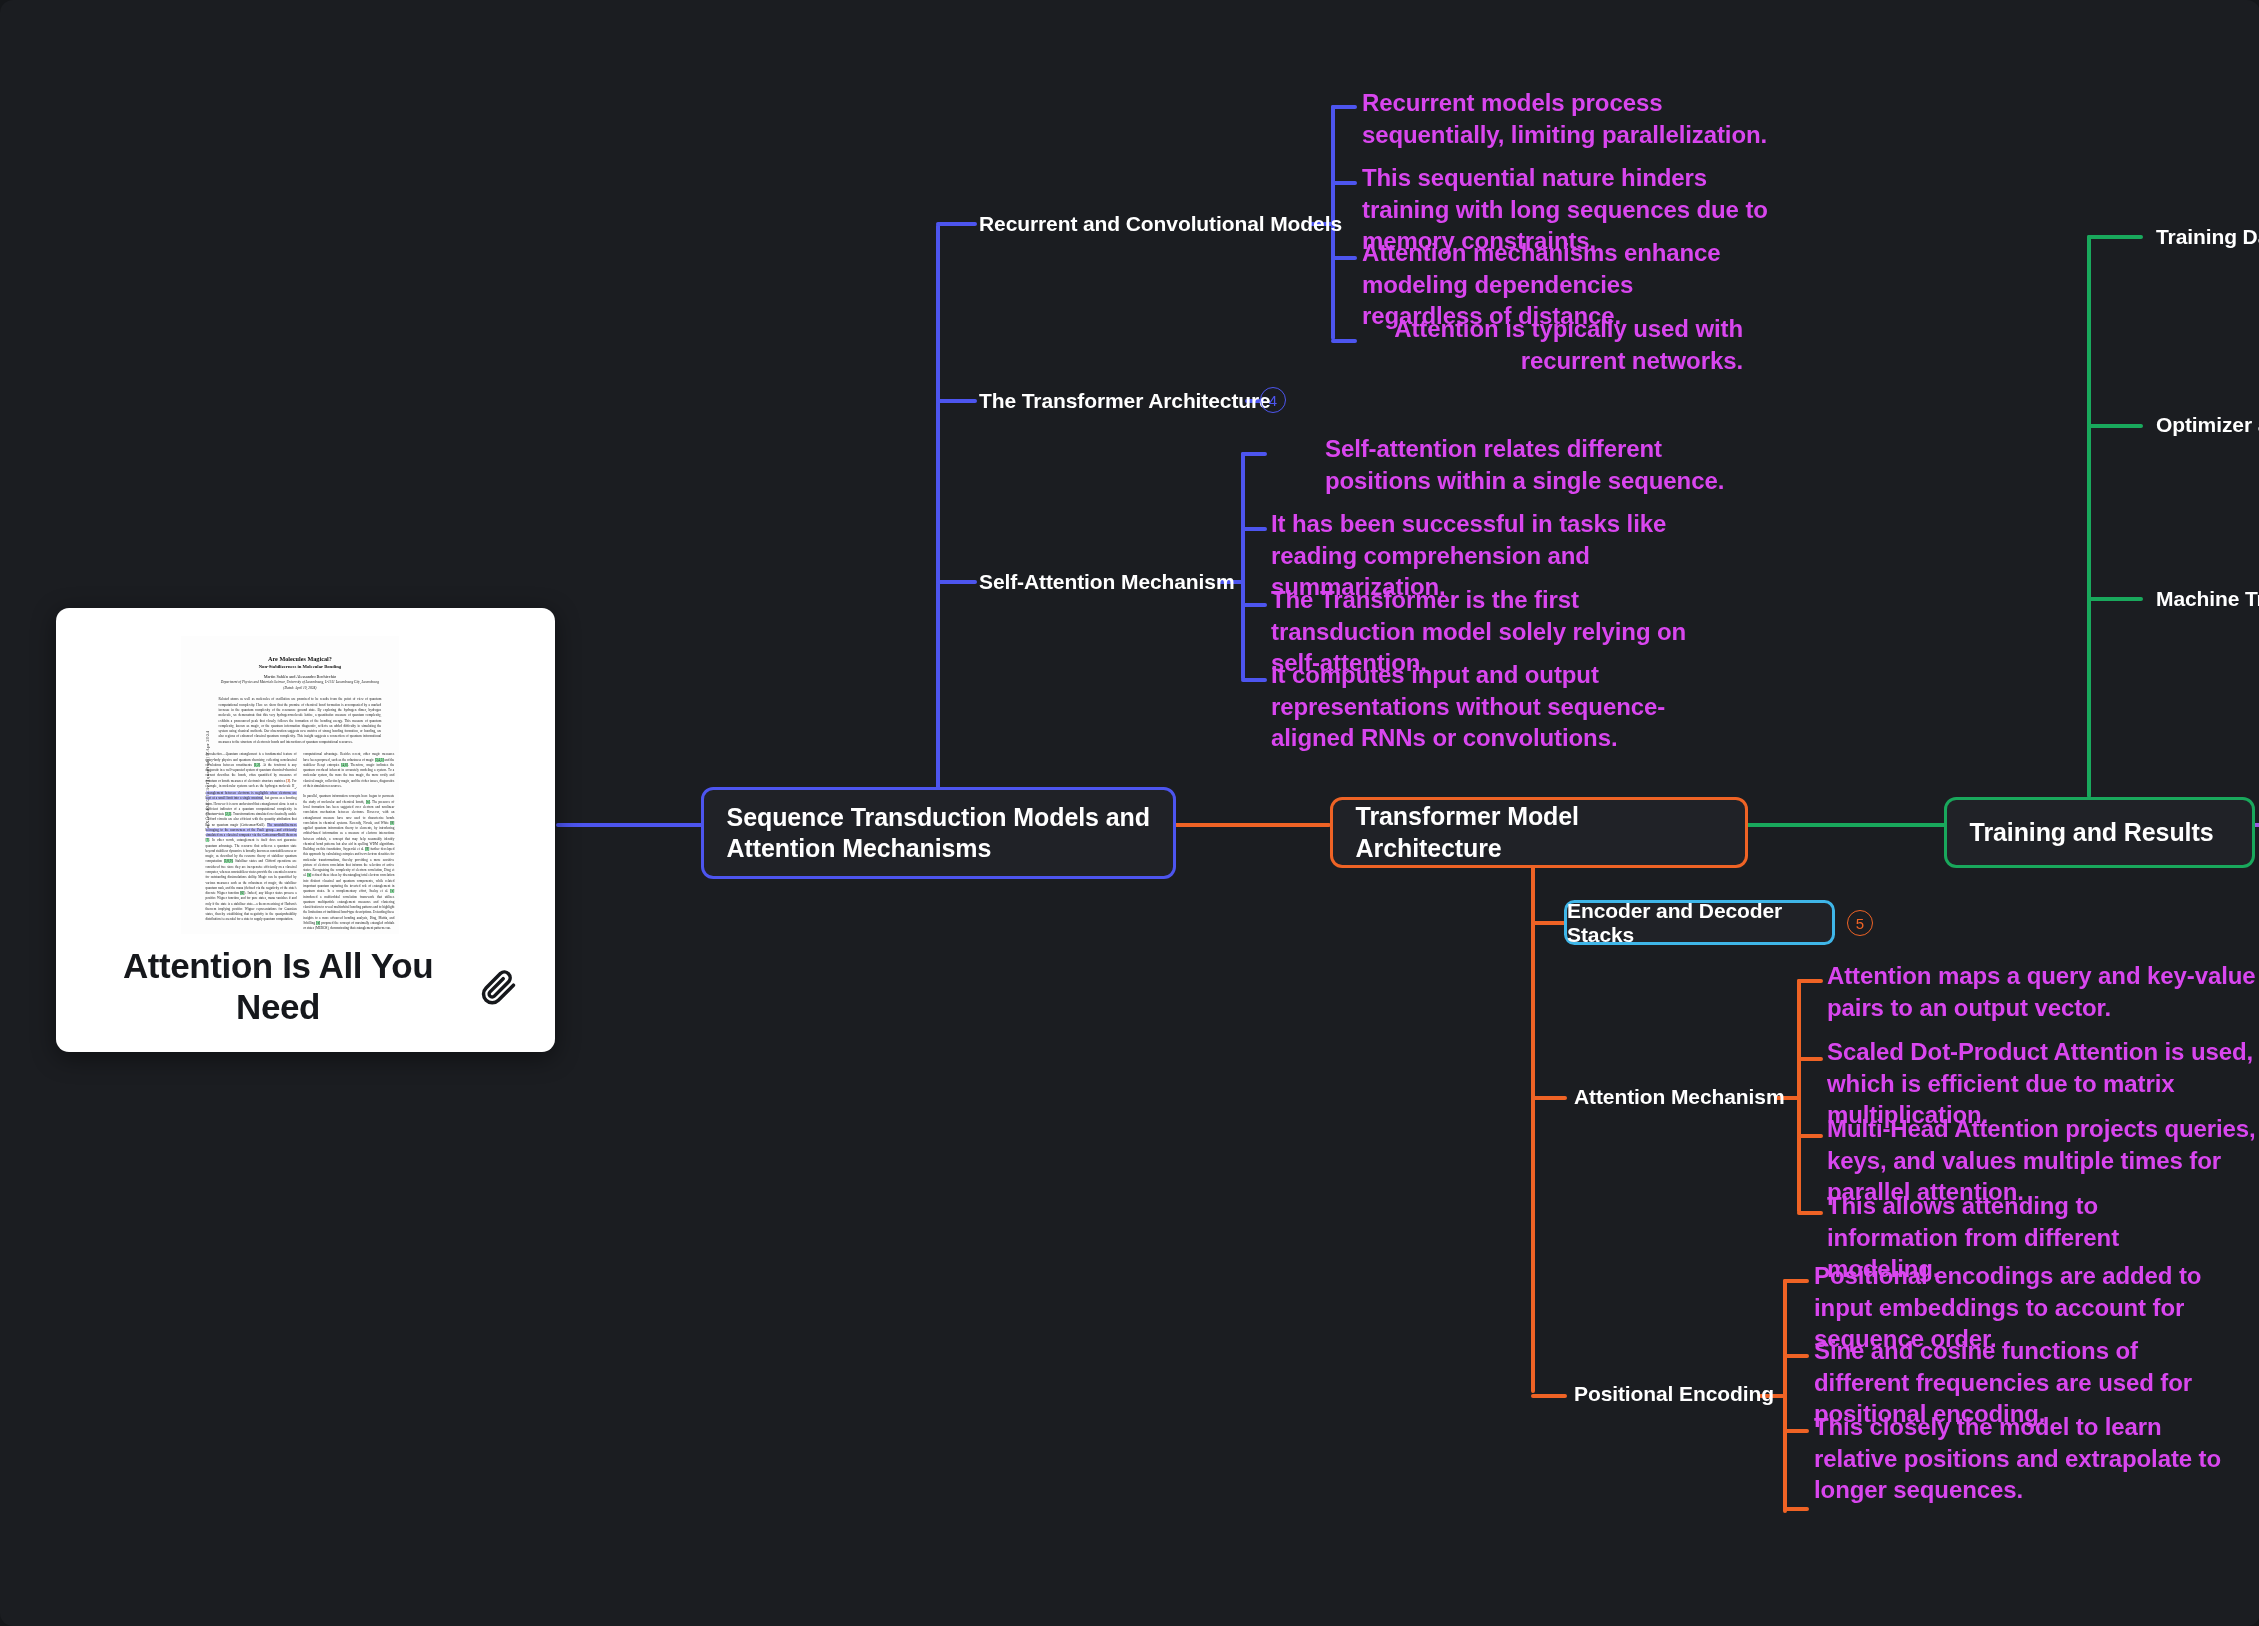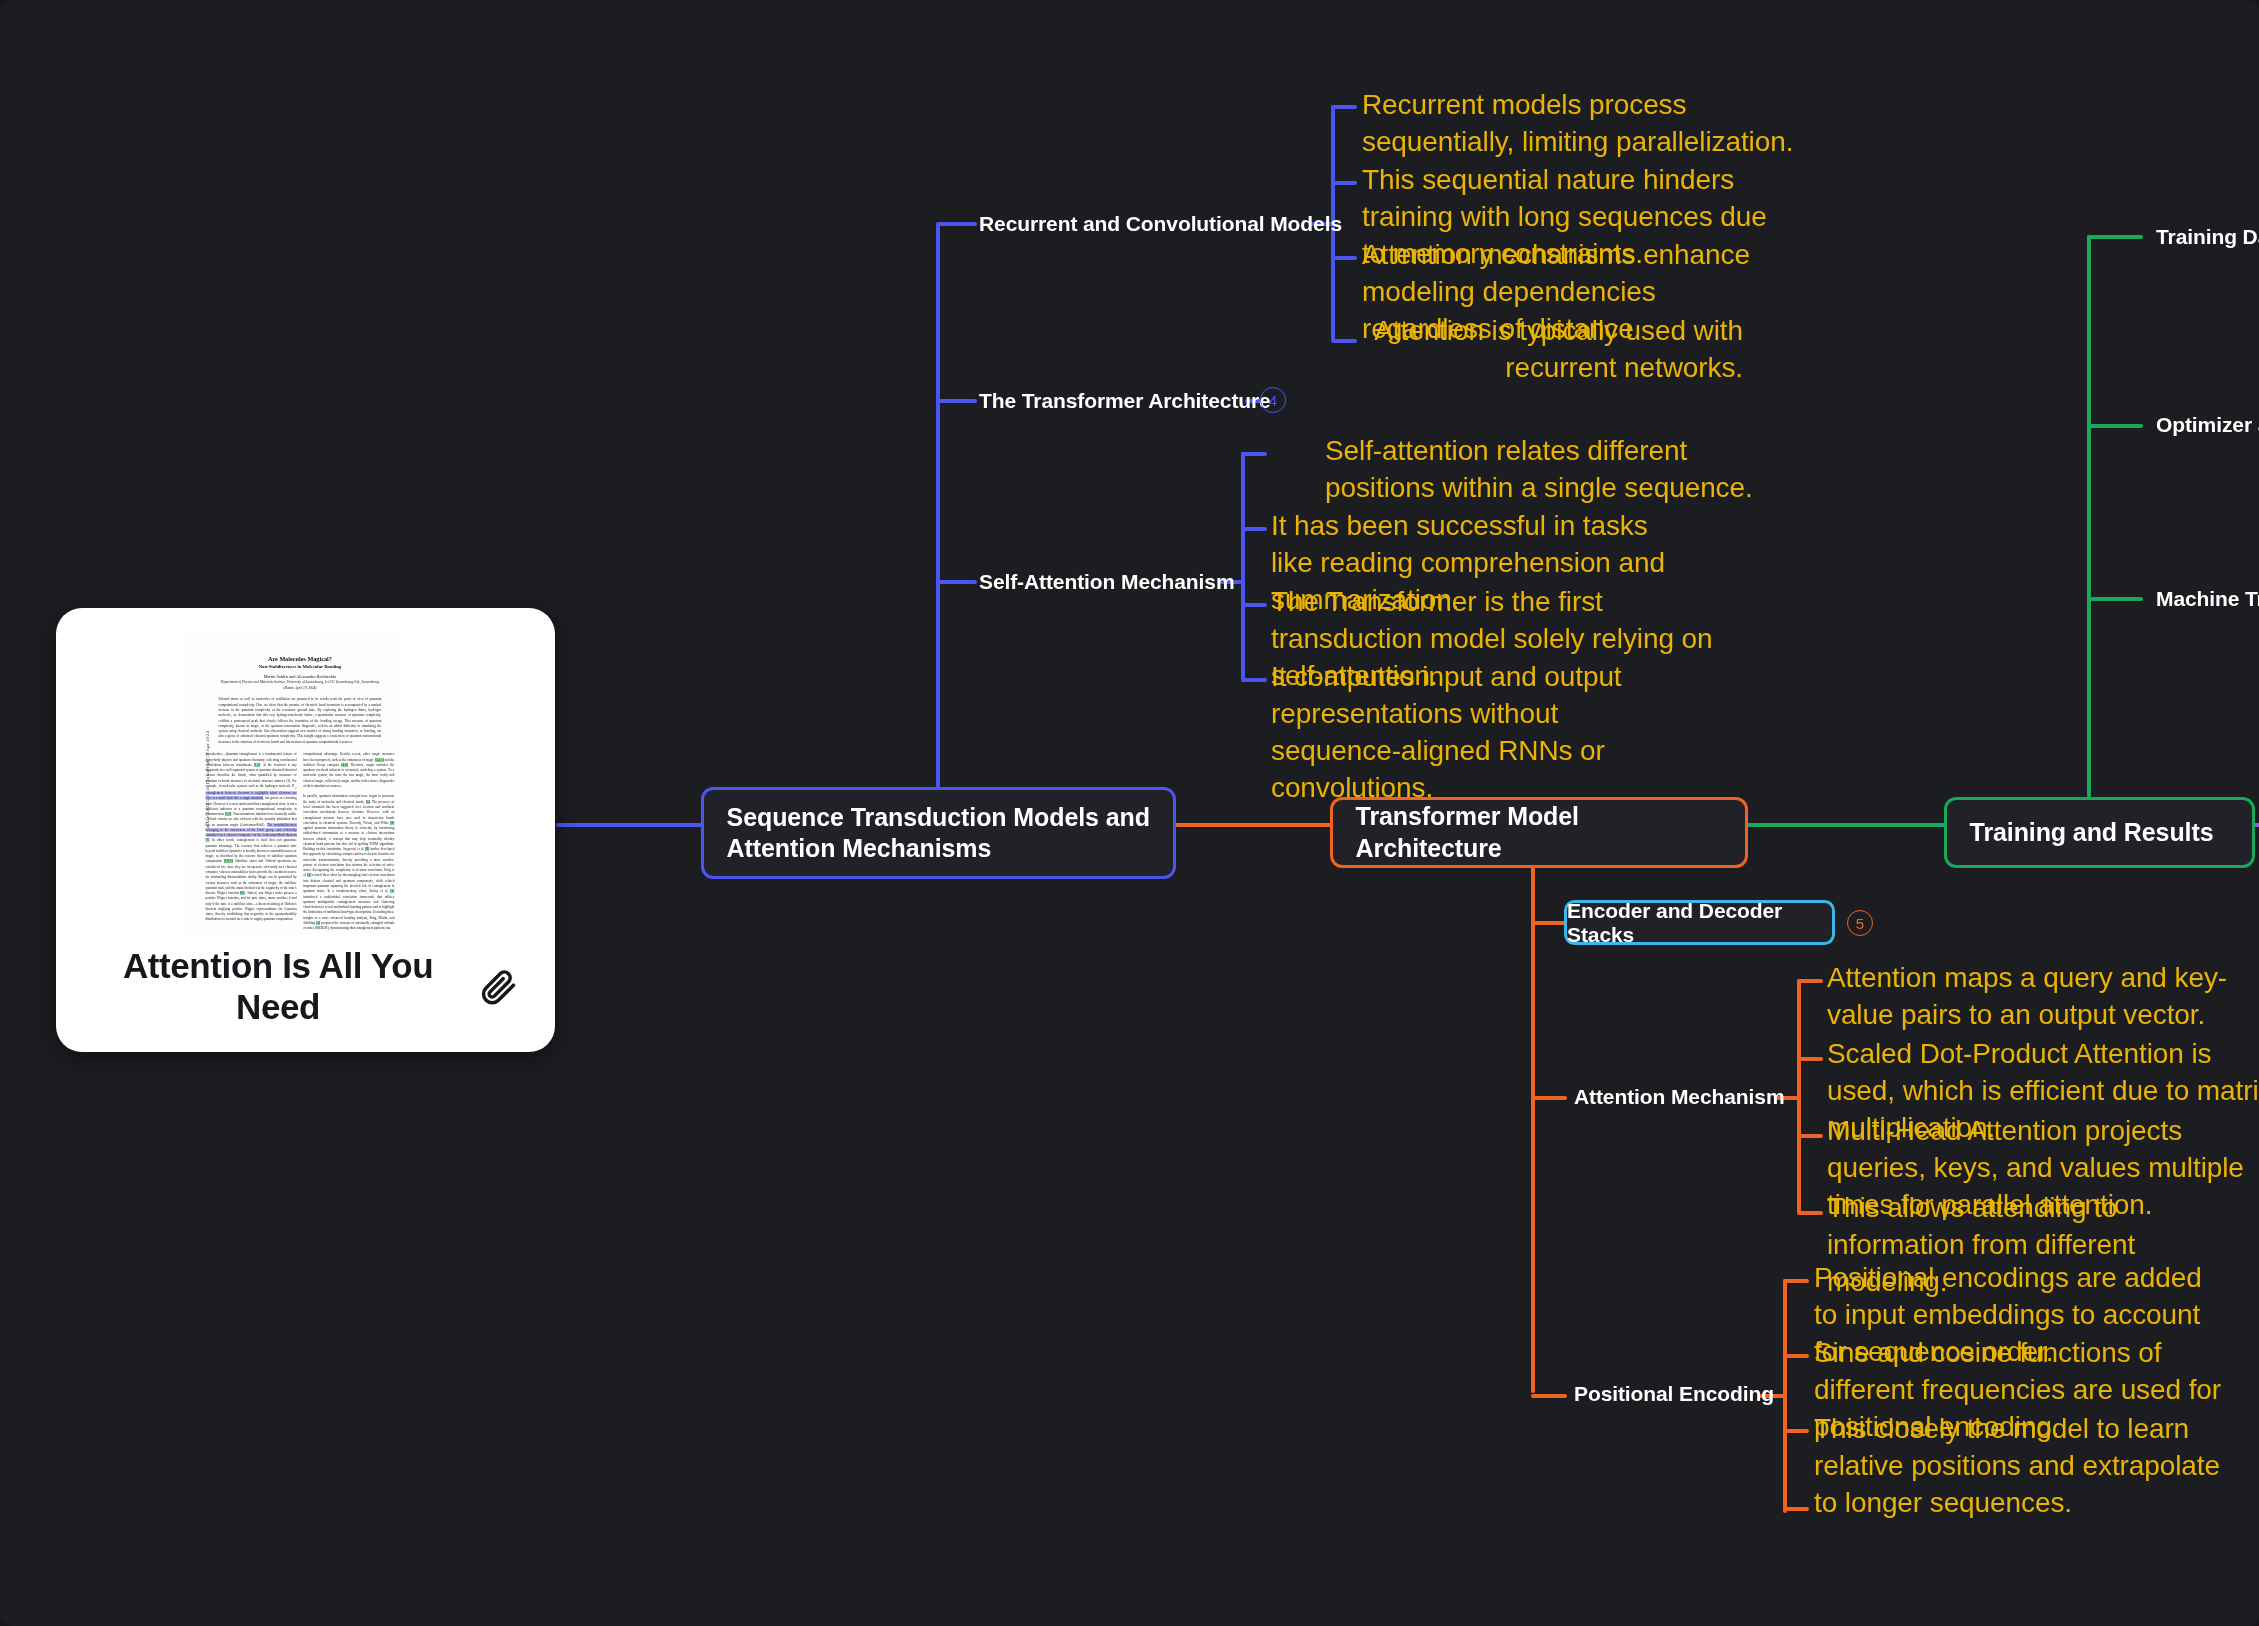--- a/index.html
+++ b/index.html
@@ -152,9 +152,9 @@
   
   .leaf {
     position: absolute;
-    color: #eab308;
-    font-weight: normal;
-    font-size: 28px;
+    color: #d946ef;
+    font-weight: bold;
+    font-size: 24px;
     line-height: 1.32;
     letter-spacing: -0.1px;
   }

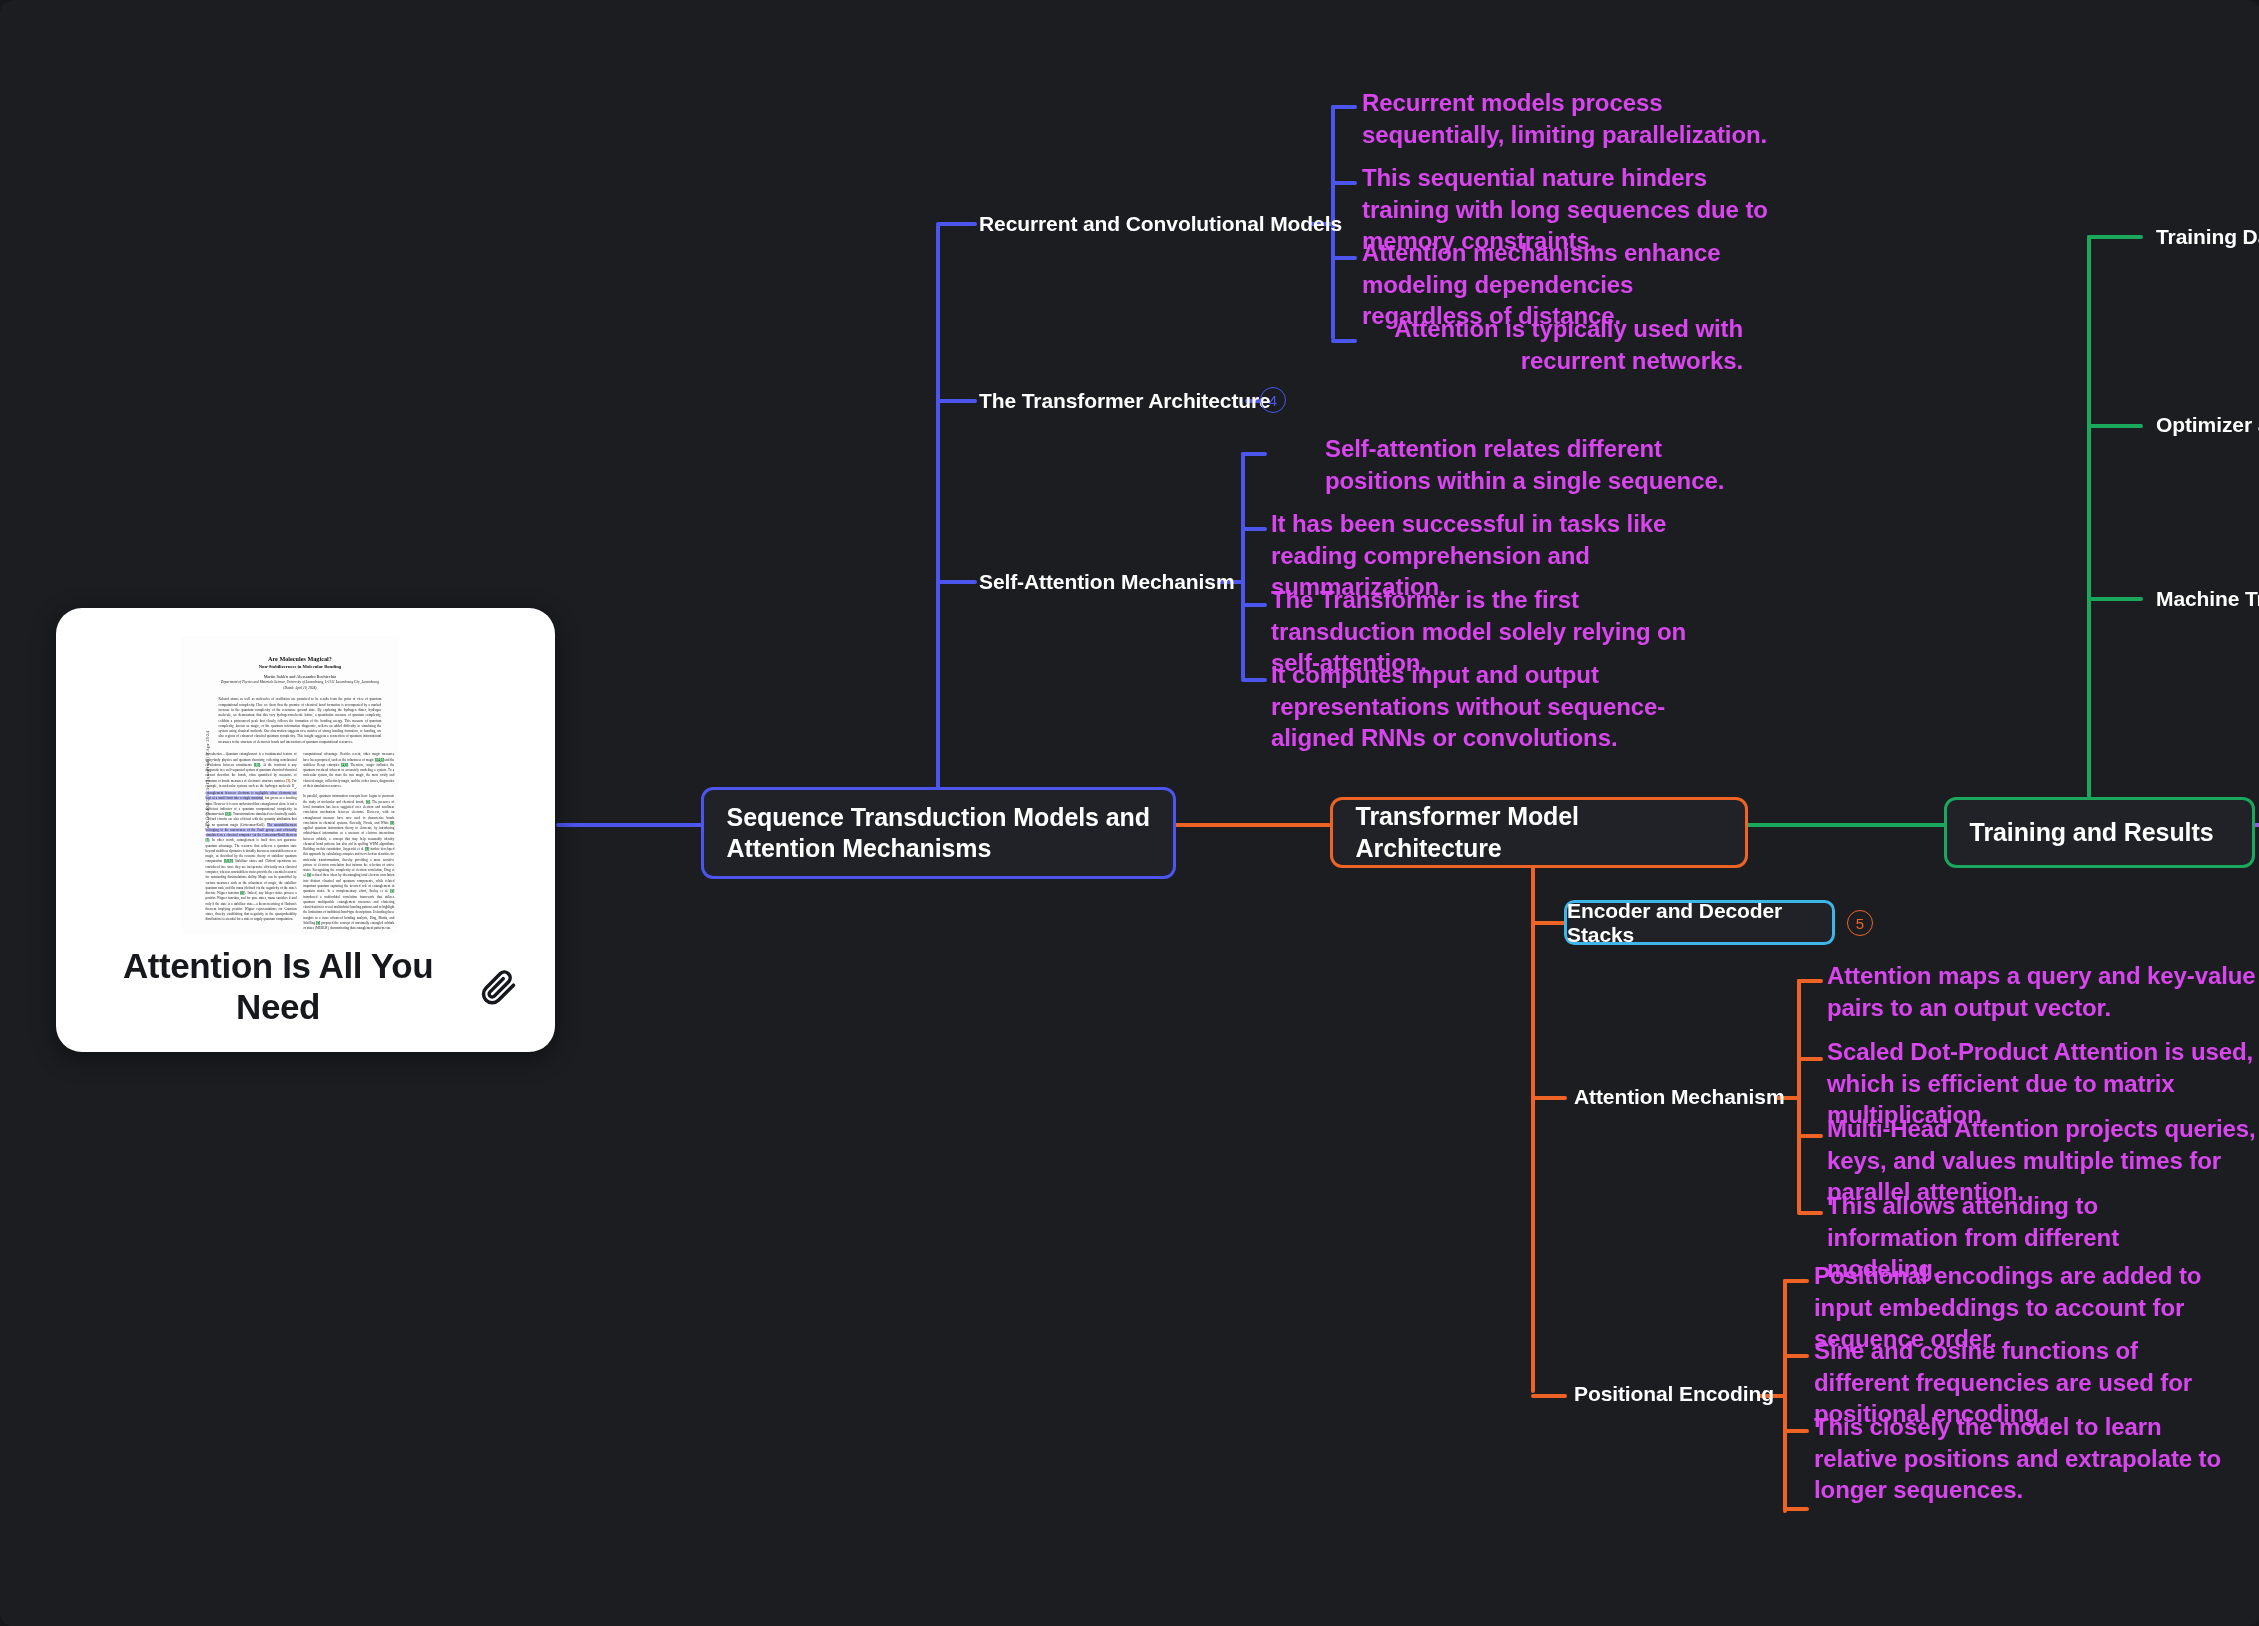--- a/index.html
+++ b/index.html
@@ -31,7 +31,7 @@
     left: 56px; top: 608px;
     width: 499px; height: 444px;
     background: #ffffff;
-    border-radius: 26px;
+    border-radius: 13px;
     box-shadow: 0 5.6px 24.5px rgba(0,0,0,.45);
     overflow: hidden;
   }

